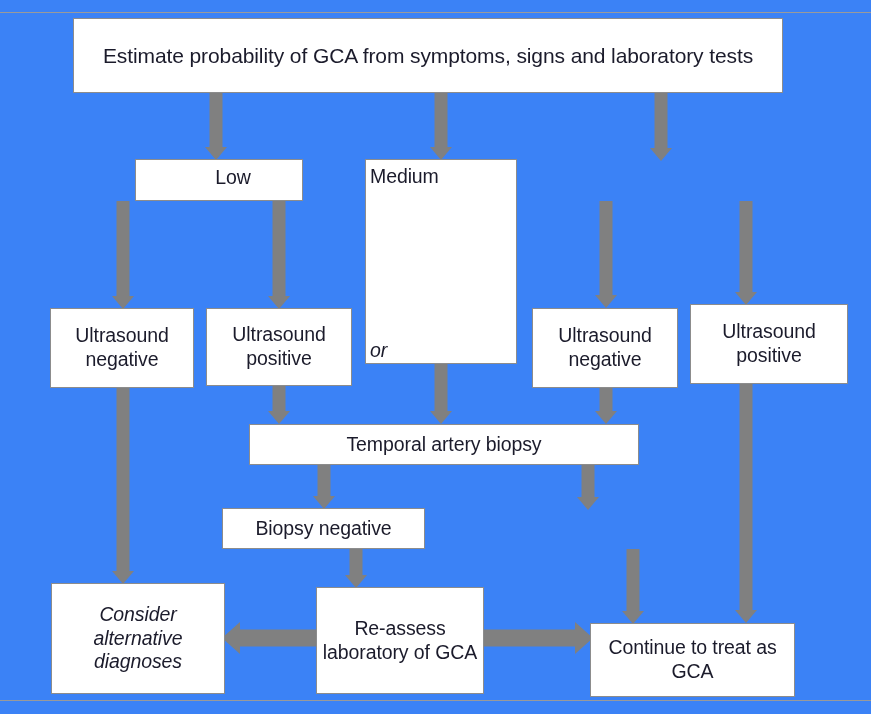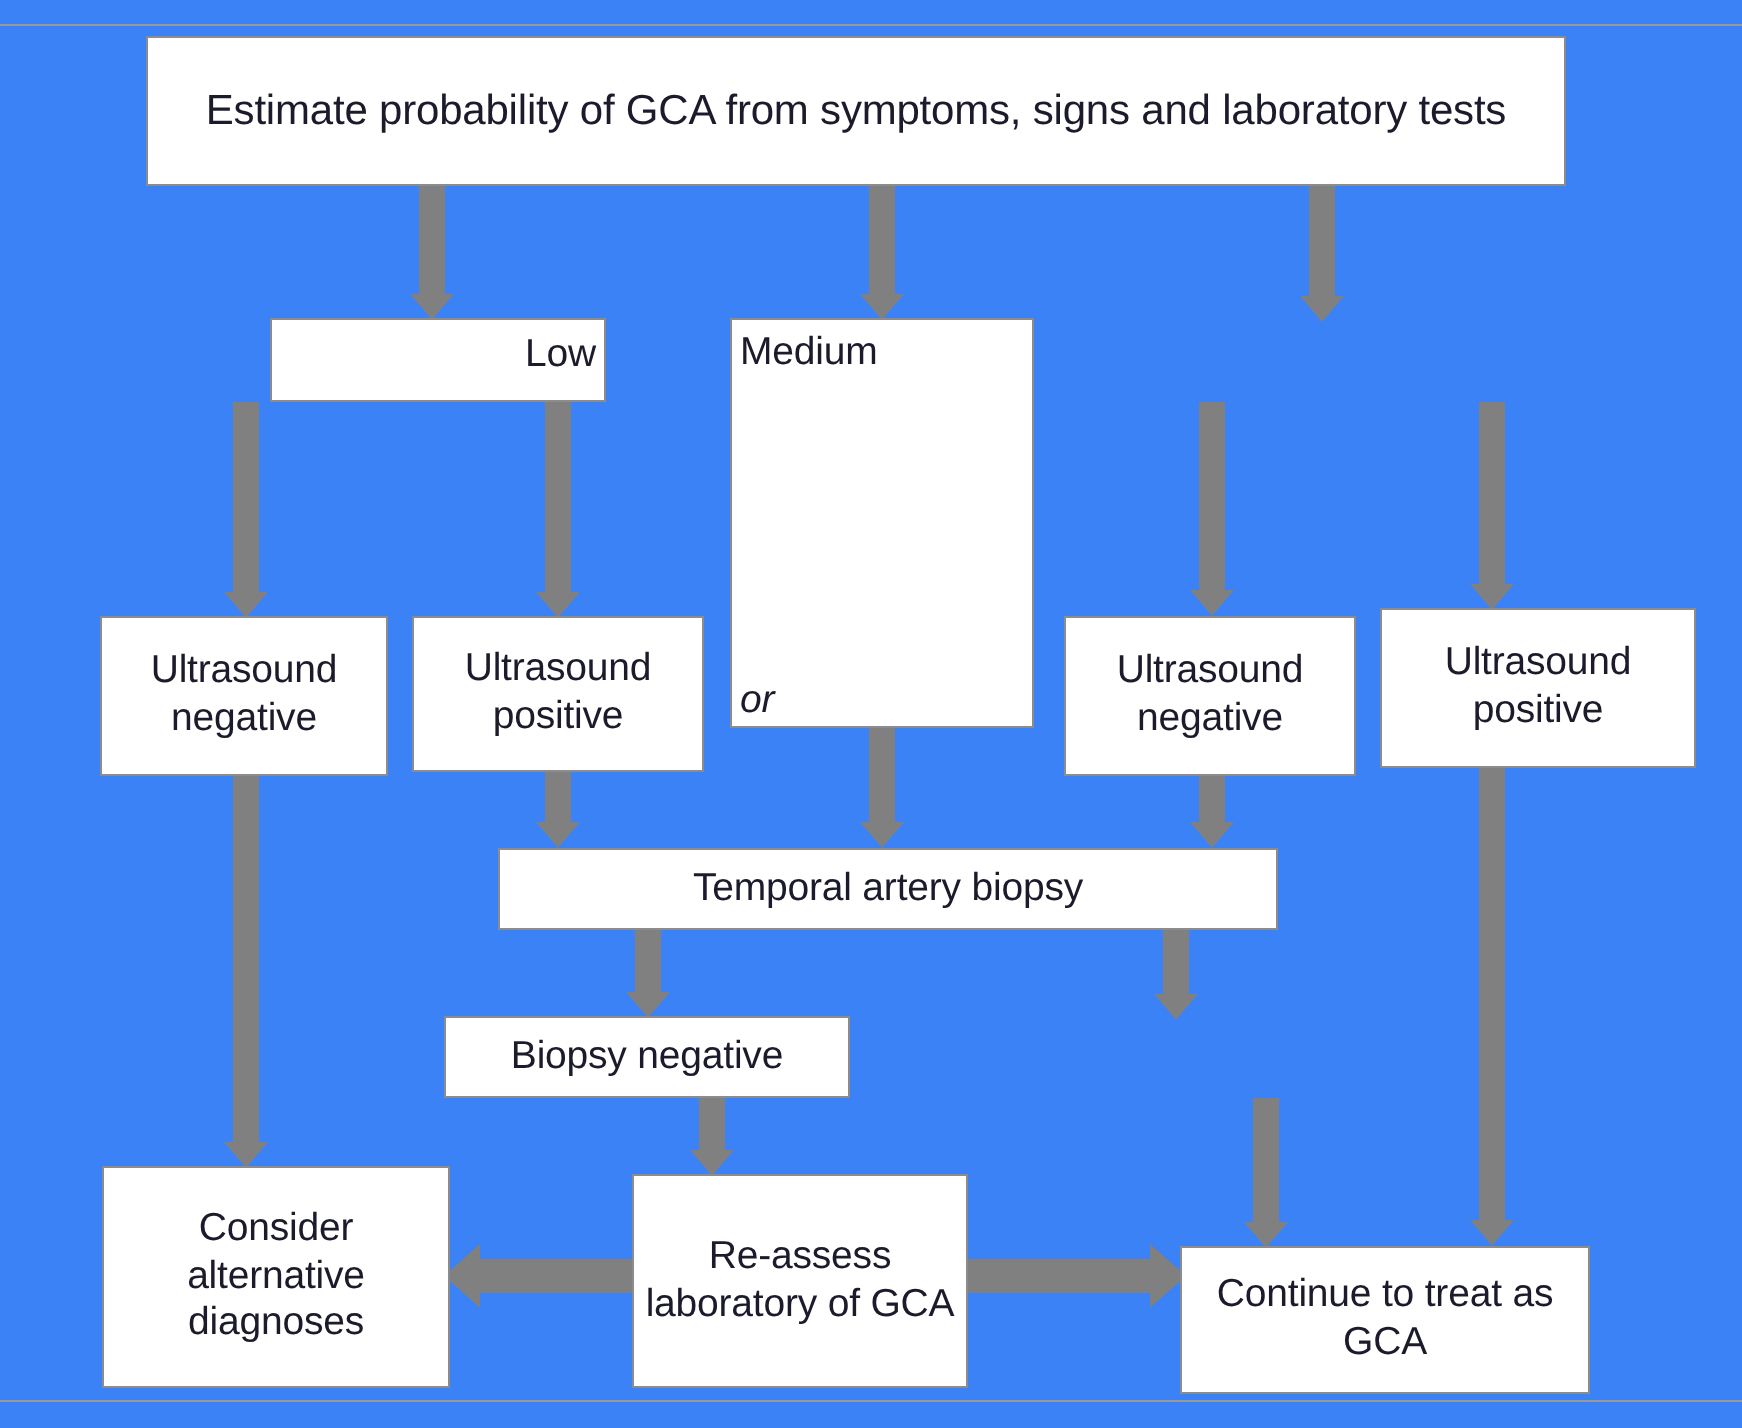--- a/index.html
+++ b/index.html
@@ -46,7 +46,7 @@
   }
   .node.topleft {
     align-items: flex-start;
-    justify-content: flex-end;
+    justify-content: center;
     padding-top: 6px;
     padding-left: 32px;
     text-align: left;

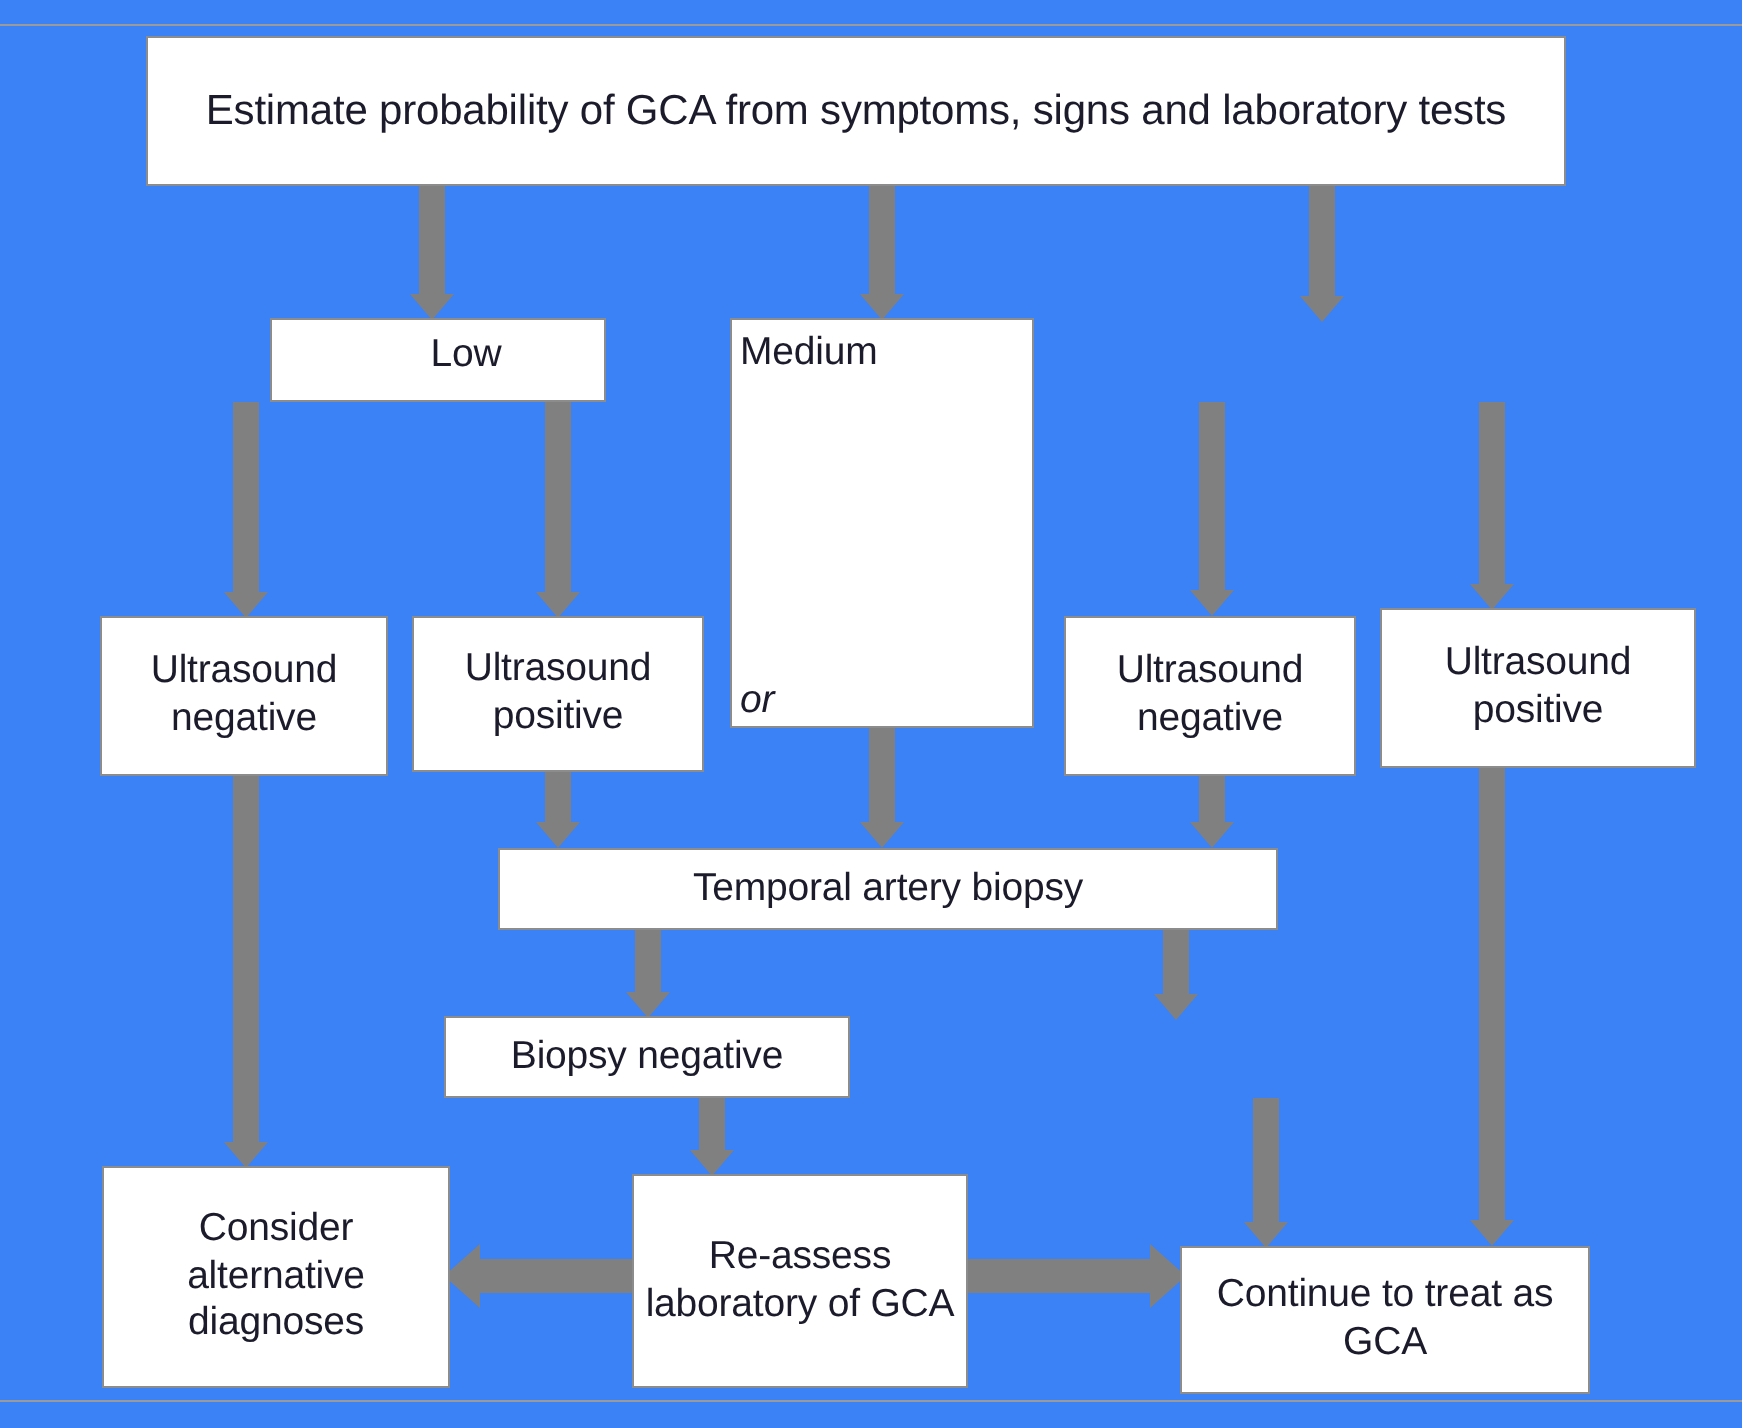--- a/index.html
+++ b/index.html
@@ -227,7 +227,7 @@
     <div class="head-down" style="top:62px;"></div>
   </div>
 
-  <div class="node" style="left:51px; top:583px; width:174px; height:111px;">
+  <div class="node" style="left:51px; top:583px; width:174px; height:111px;font-style:italic;">
     <span>Consider alternative diagnoses</span>
   </div>
 

